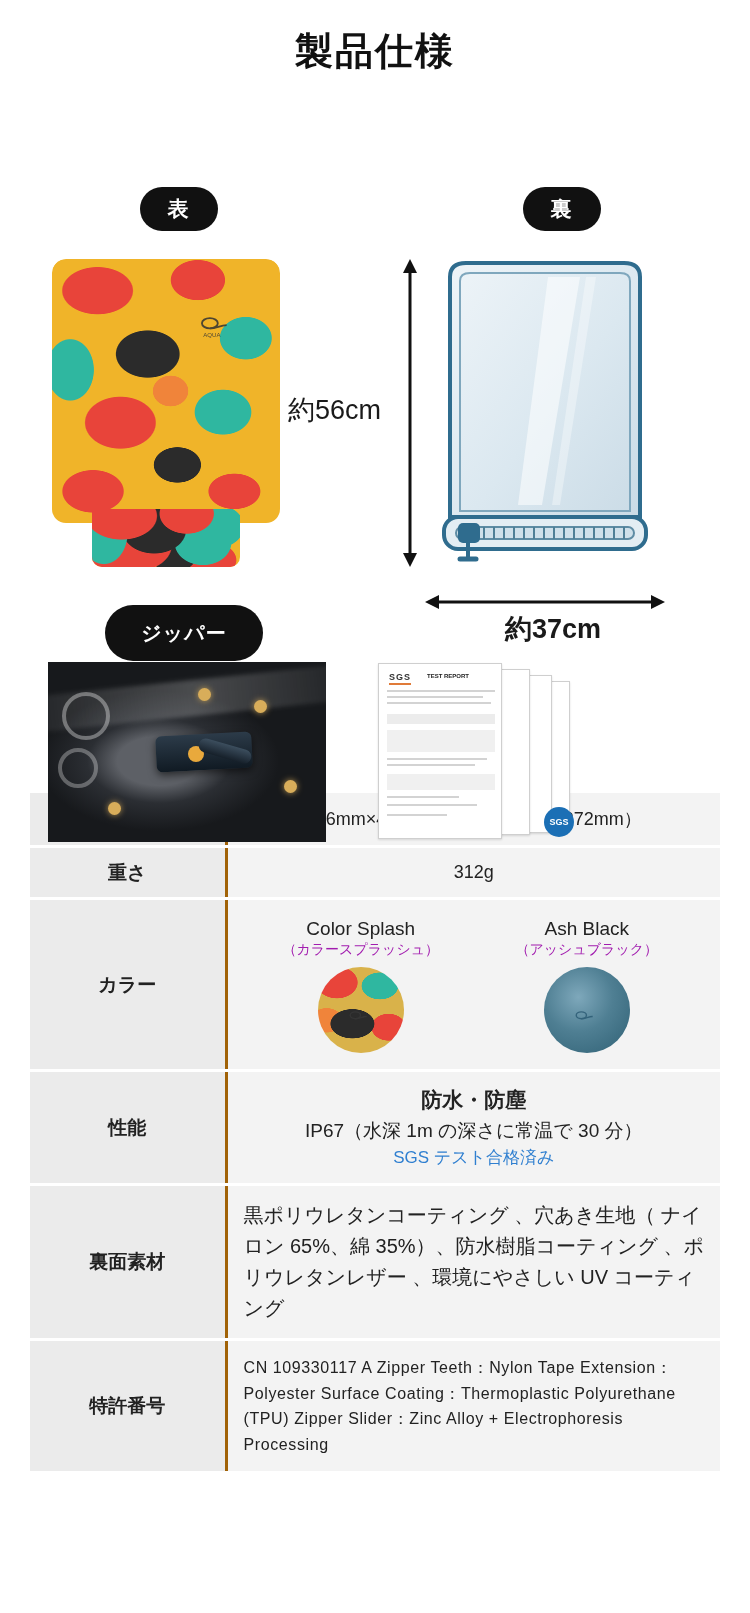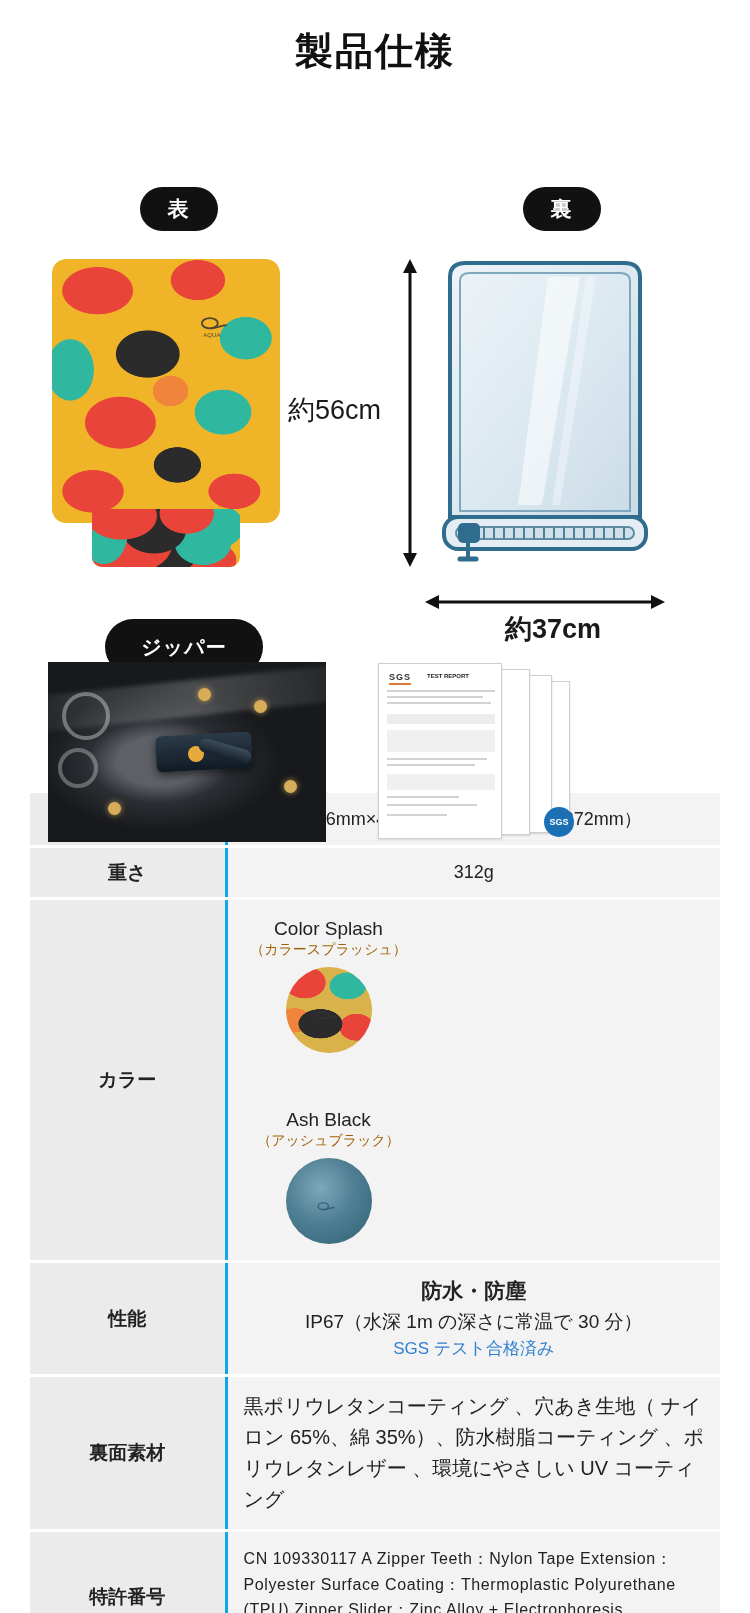--- a/index.html
+++ b/index.html
@@ -39,7 +39,7 @@
   }
   .pill-front { left: 140px; top: 100px; width: 78px; height: 44px; }
   .pill-back  { left: 523px; top: 100px; width: 78px; height: 44px; }
-  .pill-zip   { left: 105px; top: 518px; width: 158px; height: 56px; font-size: 20px; letter-spacing: 1px; margin-top: 14px;}
+  .pill-zip   { left: 105px; top: 518px; width: 158px; height: 56px; font-size: 20px; letter-spacing: 1px;}
 
   
   .front-case {

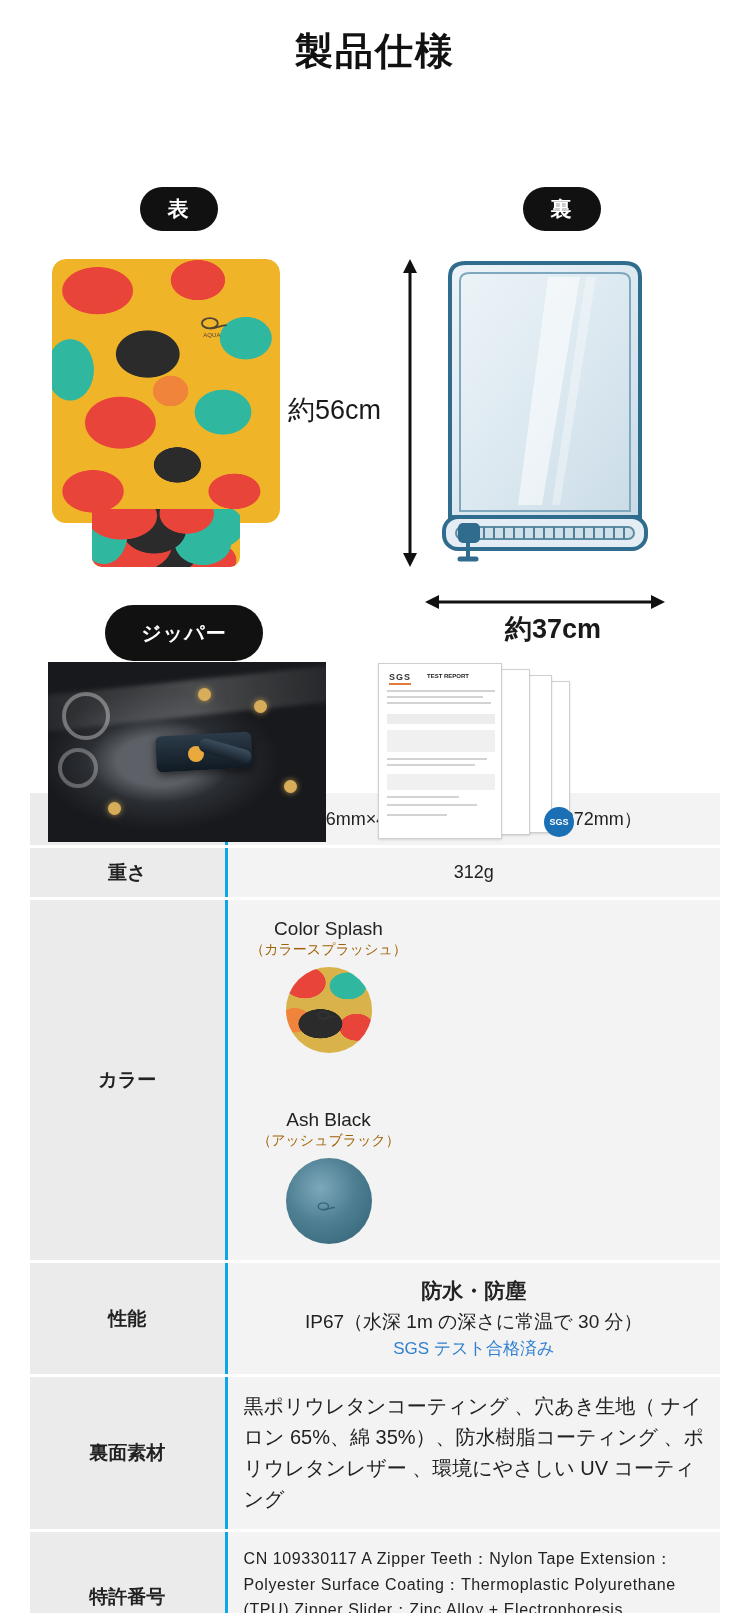--- a/index.html
+++ b/index.html
@@ -167,7 +167,7 @@
   td.key {
     width: 196px; background: #ebebeb; text-align: center;
     font-size: 19px; font-weight: bold; padding: 2px 6px; color:#222;
-    border-bottom: 3px solid #ffffff; border-right: 3px solid #0ea5e9;
+    border-bottom: 3px solid #ffffff; border-right: 3px solid #a16207;
   }
   td.val {
     background: #f3f3f3; padding: 14px 16px; font-size: 18px; text-align: center;

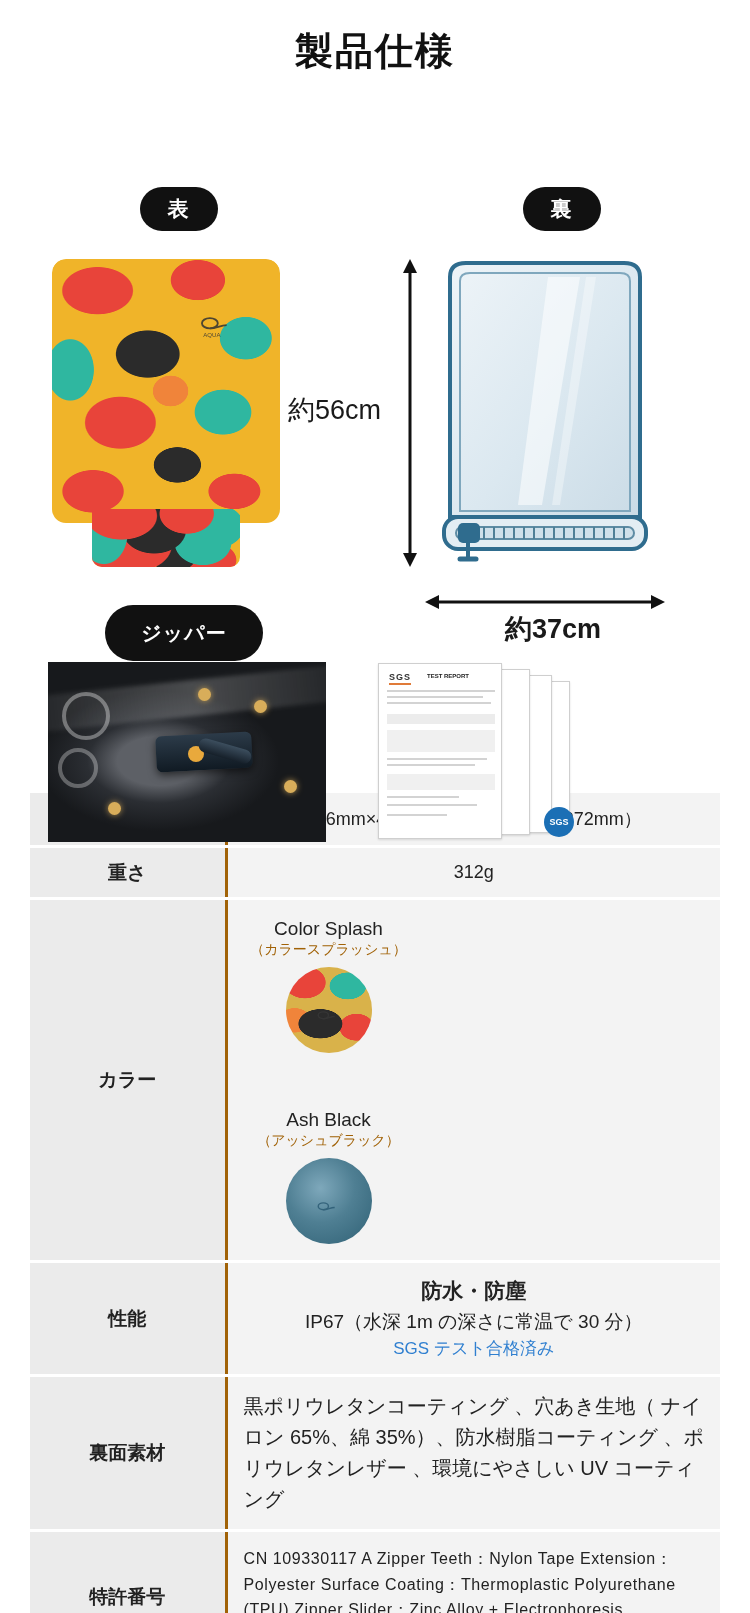--- a/index.html
+++ b/index.html
@@ -180,7 +180,7 @@
   .sgs-pass { color: #2f7fd0; font-size: 17px; display:block; margin-top:2px; }
 
   
-  .colors { display: flex; justify-content: center; gap: 56px; padding: 4px 0 2px; flex-direction: column; }
+  .colors { display: flex; justify-content: center; gap: 56px; padding: 4px 0 2px; }
   .color-item { text-align: center; width: 170px; }
   .color-name { font-size: 19px; margin-bottom: 1px; }
   .color-jp { font-size: 14px; color: #a16207; }

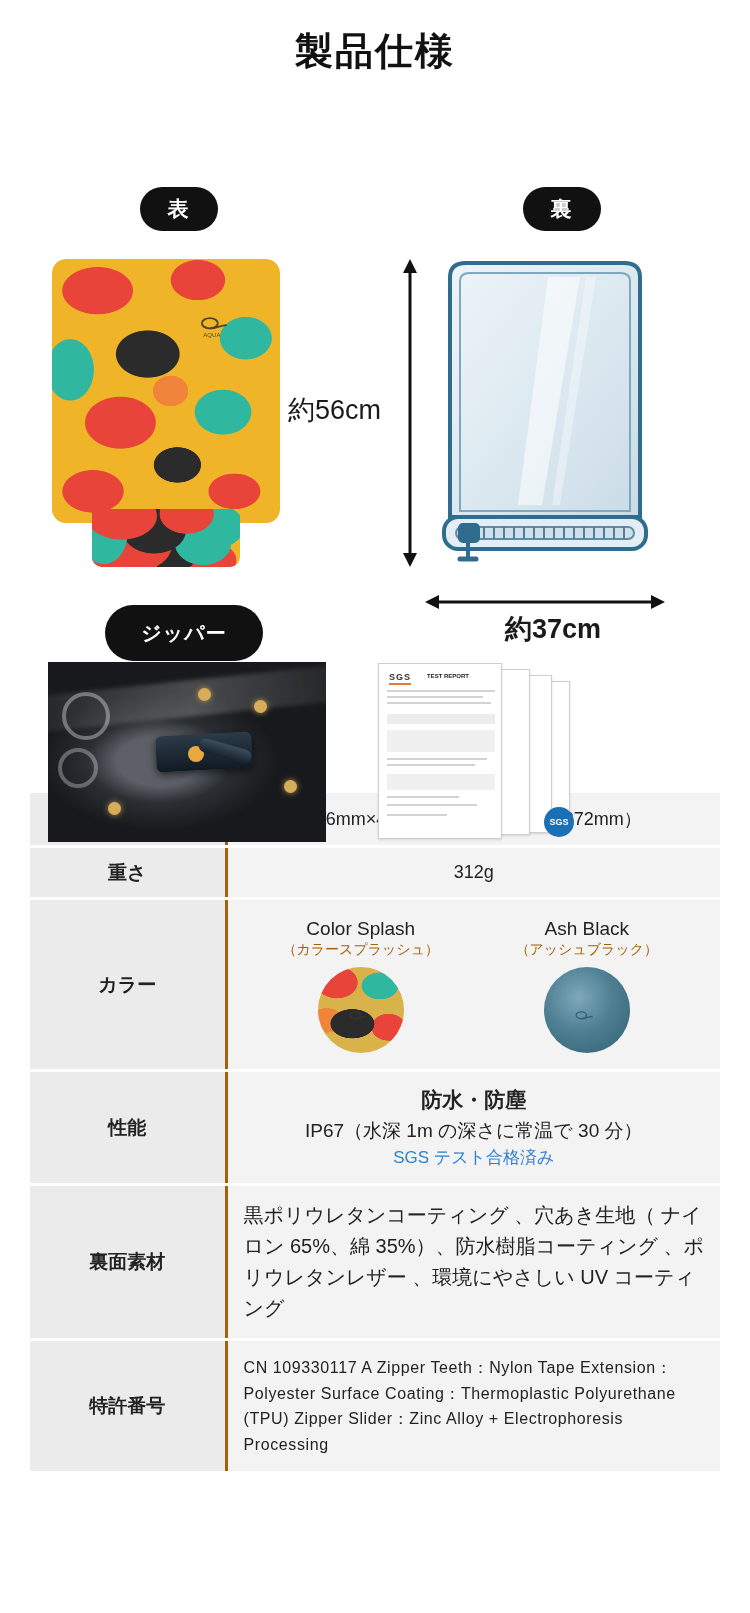--- a/index.html
+++ b/index.html
@@ -183,7 +183,7 @@
   .colors { display: flex; justify-content: center; gap: 56px; padding: 4px 0 2px; }
   .color-item { text-align: center; width: 170px; }
   .color-name { font-size: 19px; margin-bottom: 1px; }
-  .color-jp { font-size: 14px; color: #a16207; }
+  .color-jp { font-size: 14px; color: #a21caf; }
   .swatch { width: 86px; height: 86px; border-radius: 50%; margin: 8px auto 0; overflow:hidden; position:relative;}
   .swatch.splash {
     background-color: #d9b24a;

